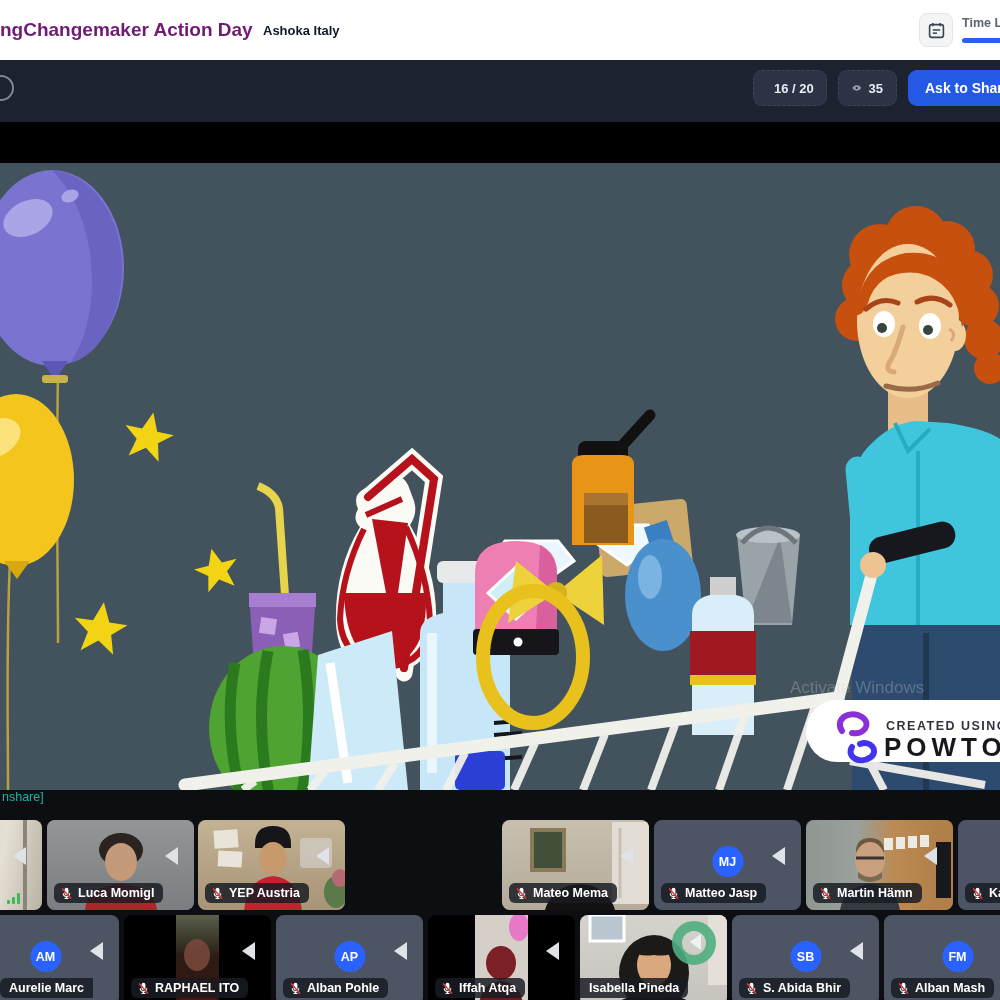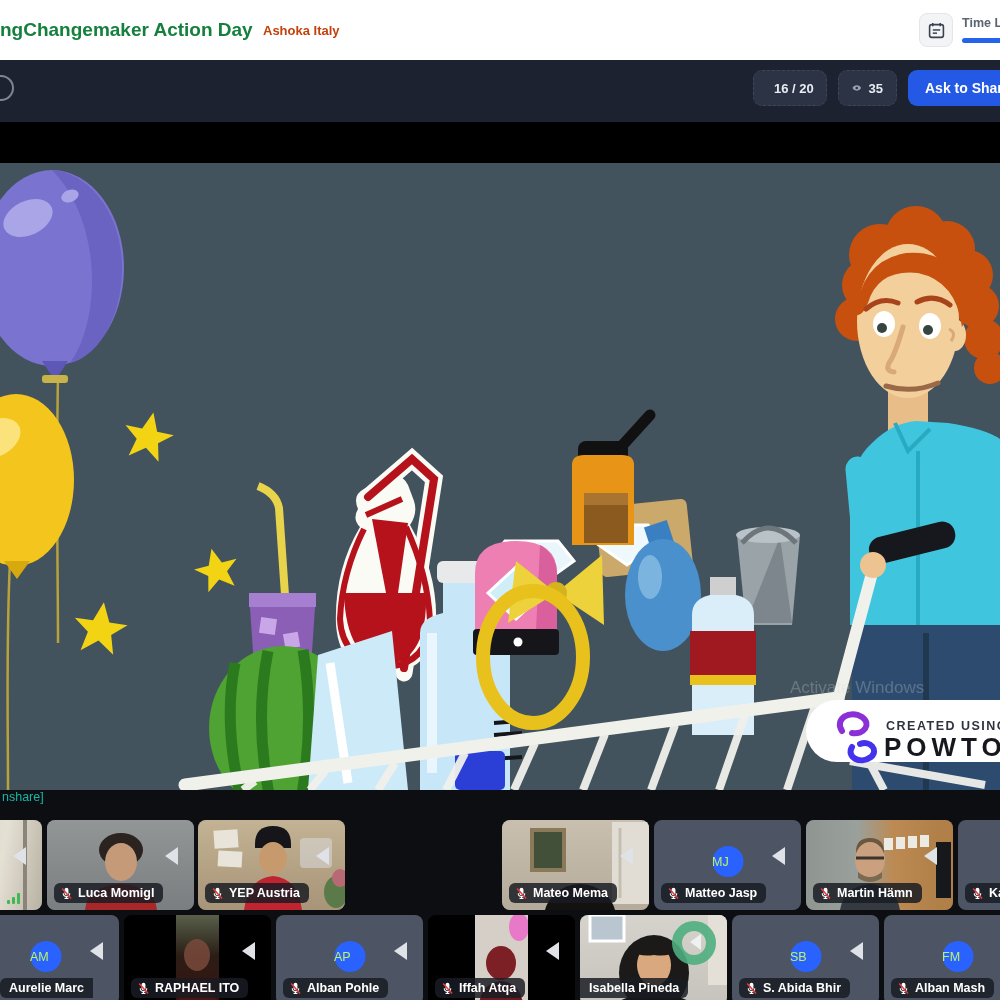--- a/index.html
+++ b/index.html
@@ -9,7 +9,7 @@
   }
   
   .header{position:absolute;left:0;top:0;width:1000px;height:60px;background:#ffffff;border-bottom:1px solid #e6e8ec;}
-  .header-title{position:absolute;left:0px;top:19px;font-size:19px;font-weight:700;color:#15803d;white-space:nowrap;}
+  .header-title{position:absolute;left:0px;top:19px;font-size:19px;font-weight:700;color:#701a75;white-space:nowrap;}
   .header-subtitle{position:absolute;left:263px;top:23px;font-size:13px;font-weight:700;color:#c2410c;white-space:nowrap;}
   .cal-btn{position:absolute;left:919px;top:13px;width:32px;height:32px;border-radius:8px;background:#f3f4f6;border:1px solid #e3e5e9;display:flex;align-items:center;justify-content:center;}
   .time-left{position:absolute;left:962px;top:16px;font-size:12.5px;font-weight:600;color:#5a6472;white-space:nowrap;}

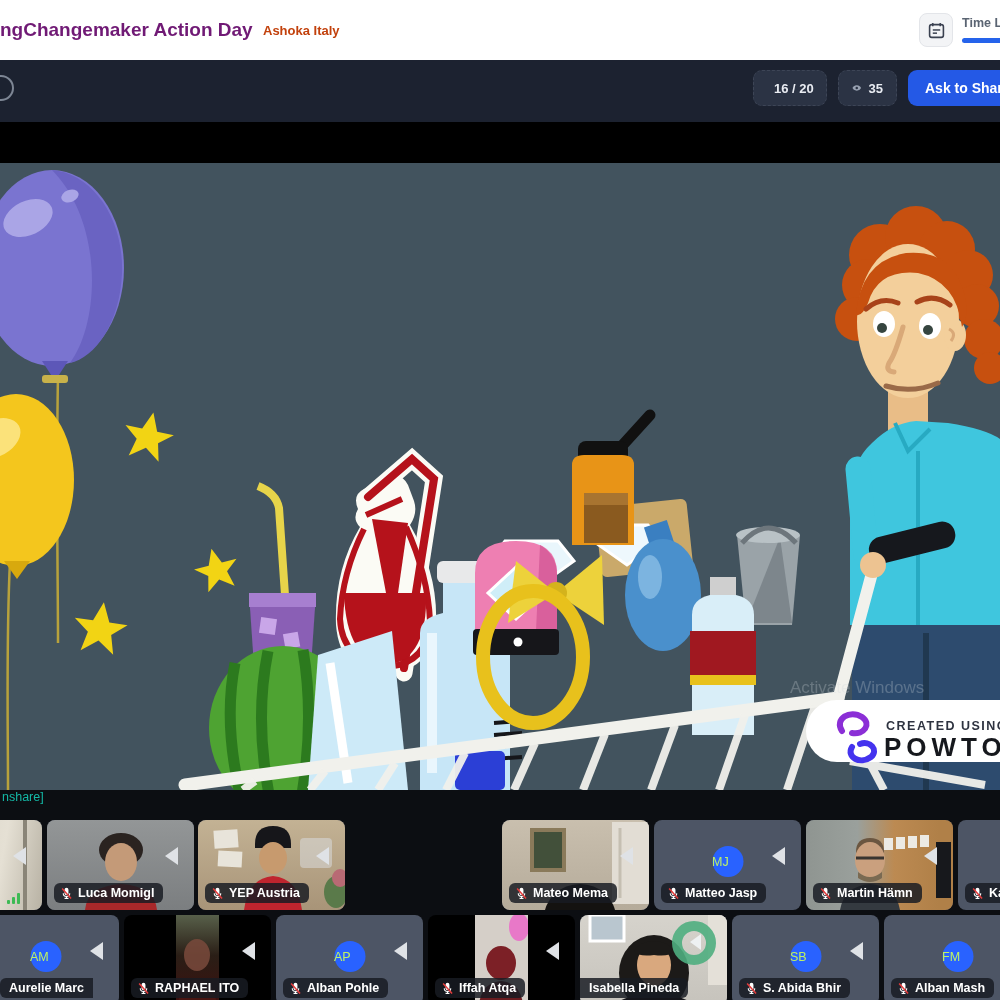--- a/index.html
+++ b/index.html
@@ -10,7 +10,7 @@
   
   .header{position:absolute;left:0;top:0;width:1000px;height:60px;background:#ffffff;border-bottom:1px solid #e6e8ec;}
   .header-title{position:absolute;left:0px;top:19px;font-size:19px;font-weight:700;color:#701a75;white-space:nowrap;}
-  .header-subtitle{position:absolute;left:263px;top:23px;font-size:13px;font-weight:700;color:#c2410c;white-space:nowrap;}
+  .header-subtitle{position:absolute;left:263px;top:23px;font-size:13px;font-weight:700;color:#0f172a;white-space:nowrap;}
   .cal-btn{position:absolute;left:919px;top:13px;width:32px;height:32px;border-radius:8px;background:#f3f4f6;border:1px solid #e3e5e9;display:flex;align-items:center;justify-content:center;}
   .time-left{position:absolute;left:962px;top:16px;font-size:12.5px;font-weight:600;color:#5a6472;white-space:nowrap;}
   .time-bar{position:absolute;left:962px;top:38px;width:60px;height:5px;border-radius:3px;background:#2563eb;}

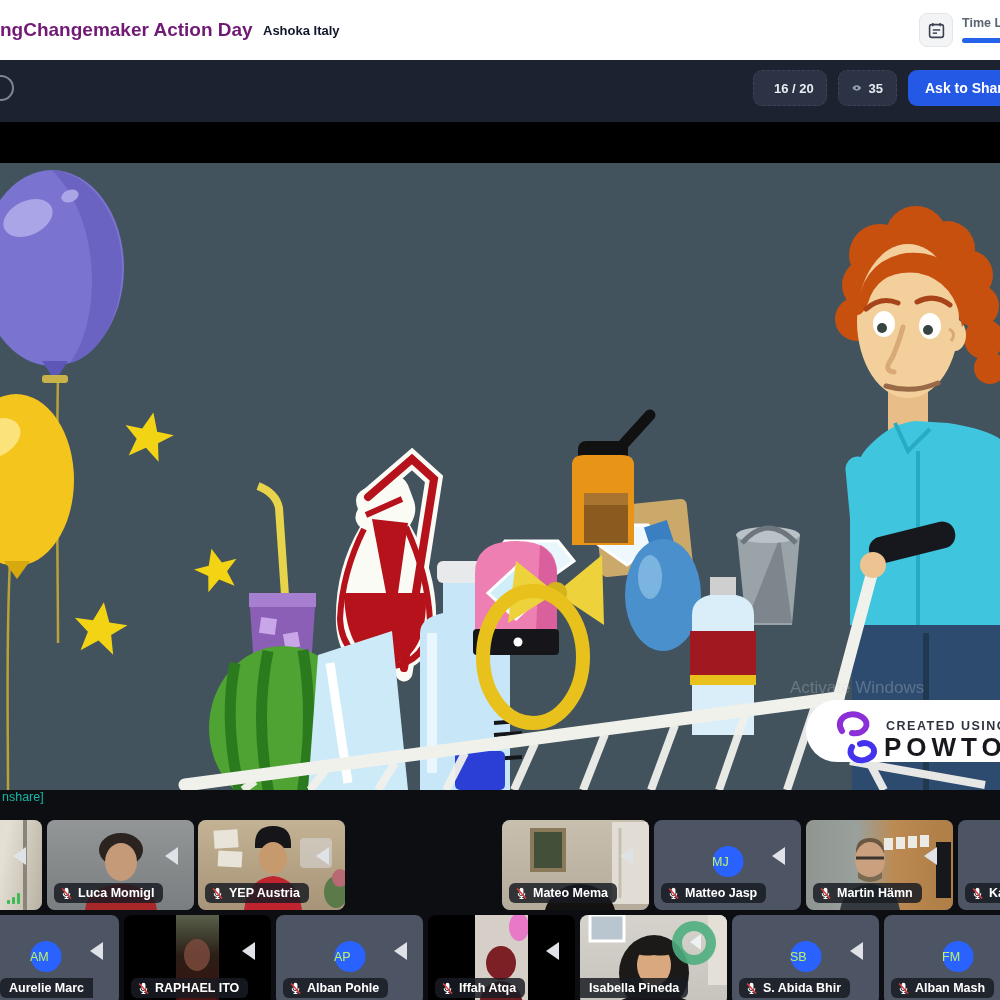--- a/index.html
+++ b/index.html
@@ -32,7 +32,7 @@
   .spk{position:absolute;right:16px;top:27px;width:0;height:0;border-top:9px solid transparent;border-bottom:9px solid transparent;border-right:13px solid #dfe2e6;}
   .name-label{position:absolute;left:7px;bottom:7px;display:flex;align-items:center;gap:5px;background:rgba(24,27,34,0.84);border-radius:6px;padding:3px 9px 3px 6px;color:#ffffff;font-size:12.5px;font-weight:600;white-space:nowrap;max-width:134px;overflow:hidden;justify-content:center;}
   .name-label.no-mic{padding-left:9px;left:0;border-radius:0 6px 6px 0;}
-  .init-avatar{position:absolute;left:50%;top:26px;transform:translateX(-50%);width:31px;height:31px;border-radius:50%;background:#2962ff;color:#bef264;font-size:12.5px;font-weight:400;display:flex;align-items:center;}
+  .init-avatar{position:absolute;left:50%;top:26px;transform:translateX(-50%);width:31px;height:31px;border-radius:50%;background:#2962ff;color:#ffffff;font-size:12.5px;font-weight:700;display:flex;align-items:center;justify-content:center;}
   .fill{position:absolute;inset:0;}
   .strip-video{position:absolute;top:0;bottom:0;}
   .green-ring{position:absolute;right:11px;top:6px;width:44px;height:44px;border-radius:50%;border:10px solid #4fae7f;box-sizing:border-box;opacity:.9;}

